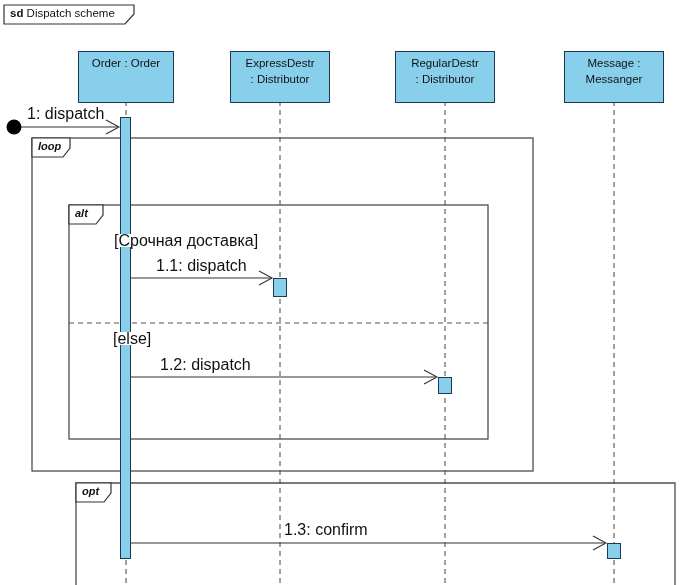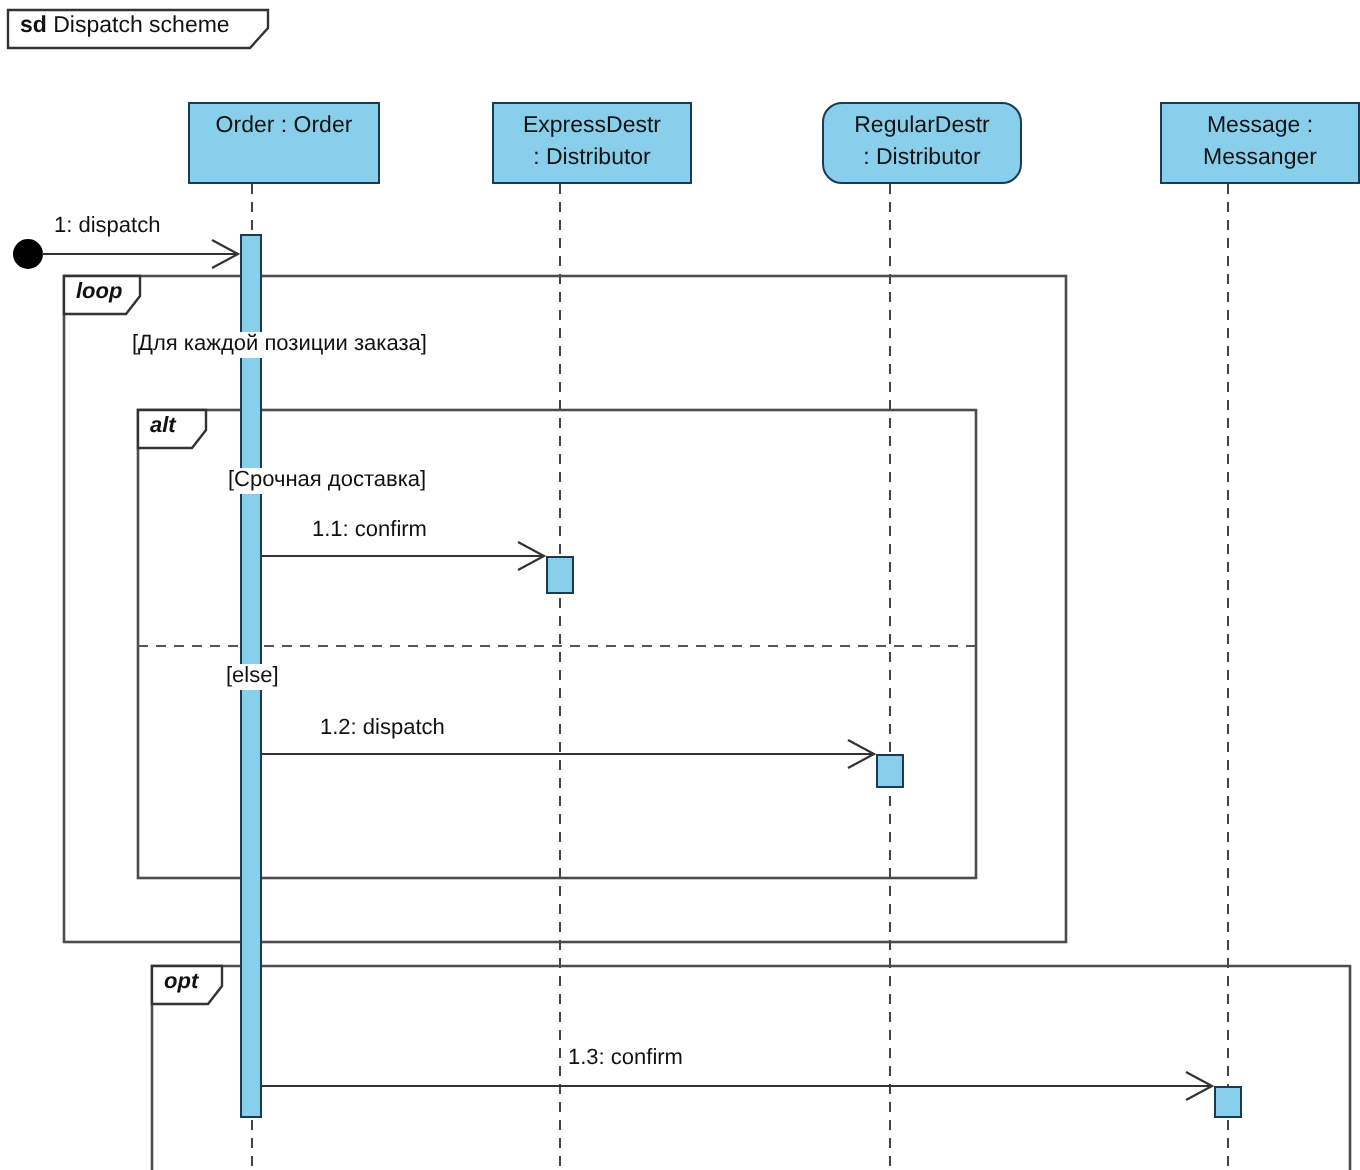--- a/index.html
+++ b/index.html
@@ -24,7 +24,7 @@
   .lifeline-header {
     position: absolute;
     top: 51px;
-    height: 41px;
+    height: 52px;
     background: #87CFEA;
     border: 1.5px solid #1A3B53;
     box-sizing: border-box;
@@ -35,7 +35,6 @@
     font-size: 11.5px;
     line-height: 16px;
     white-space: nowrap;
-    margin-left: 16px;
   }
   .activation {
     position: absolute;

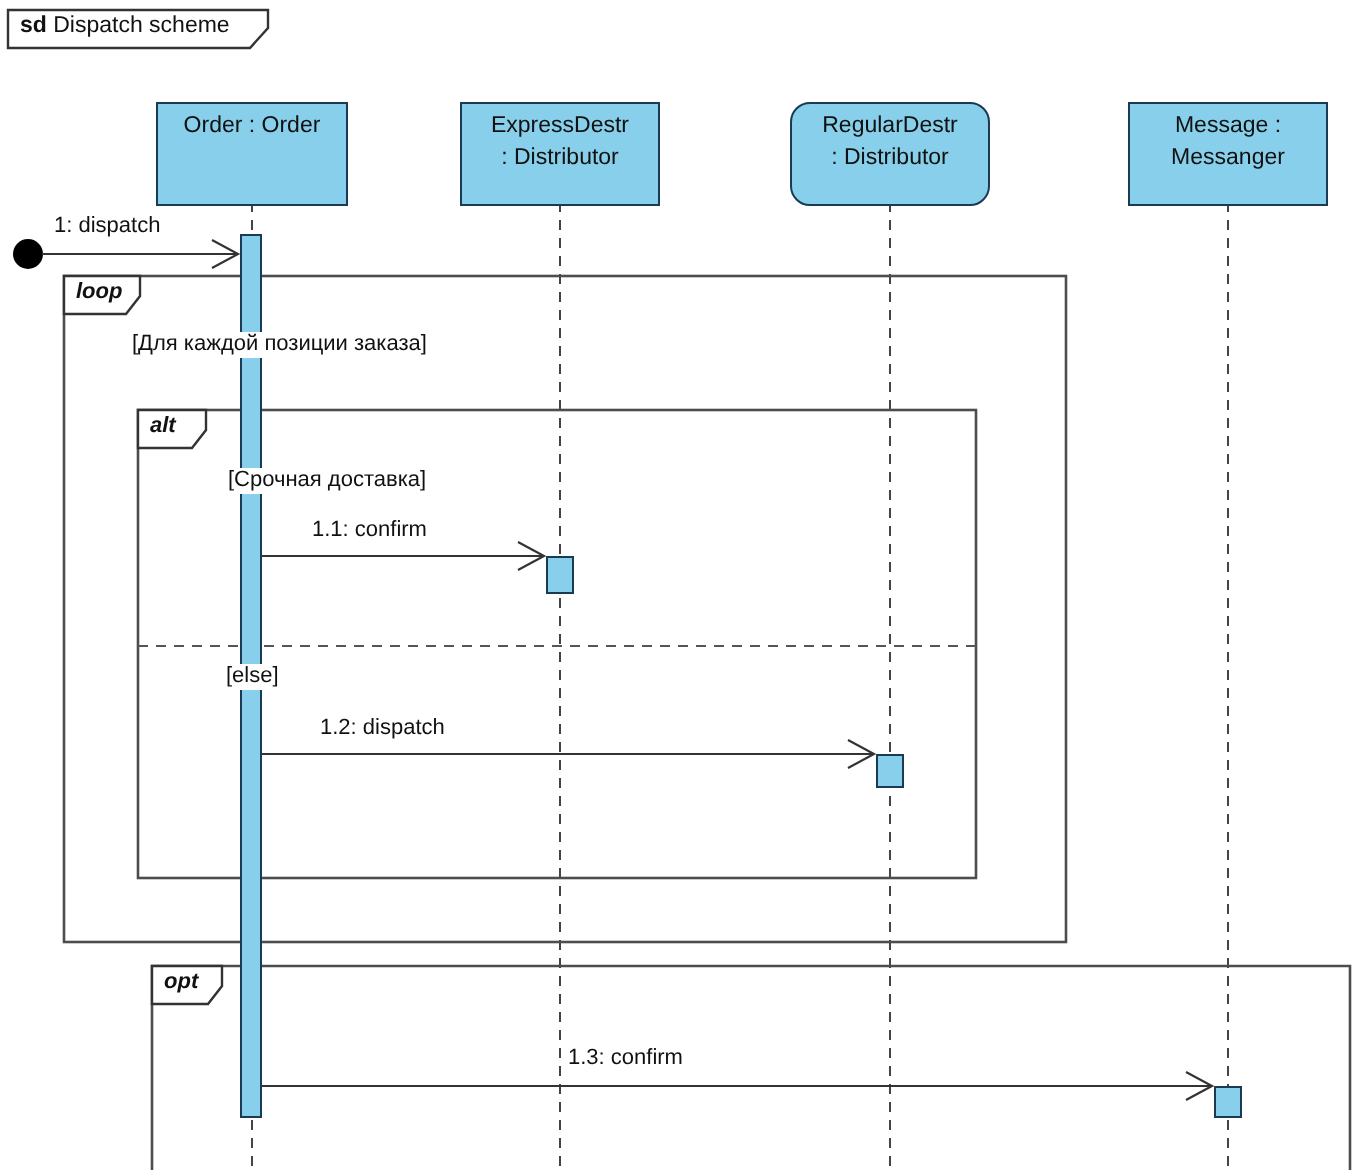--- a/index.html
+++ b/index.html
@@ -135,7 +135,7 @@
     <div>ExpressDestr</div>
     <div>: Distributor</div>
   </div>
-  <div class="lifeline-header" style="left:395px; width:100px;border-radius:10px;">
+  <div class="lifeline-header" style="left:395px; width:100px;">
     <div>RegularDestr</div>
     <div>: Distributor</div>
   </div>

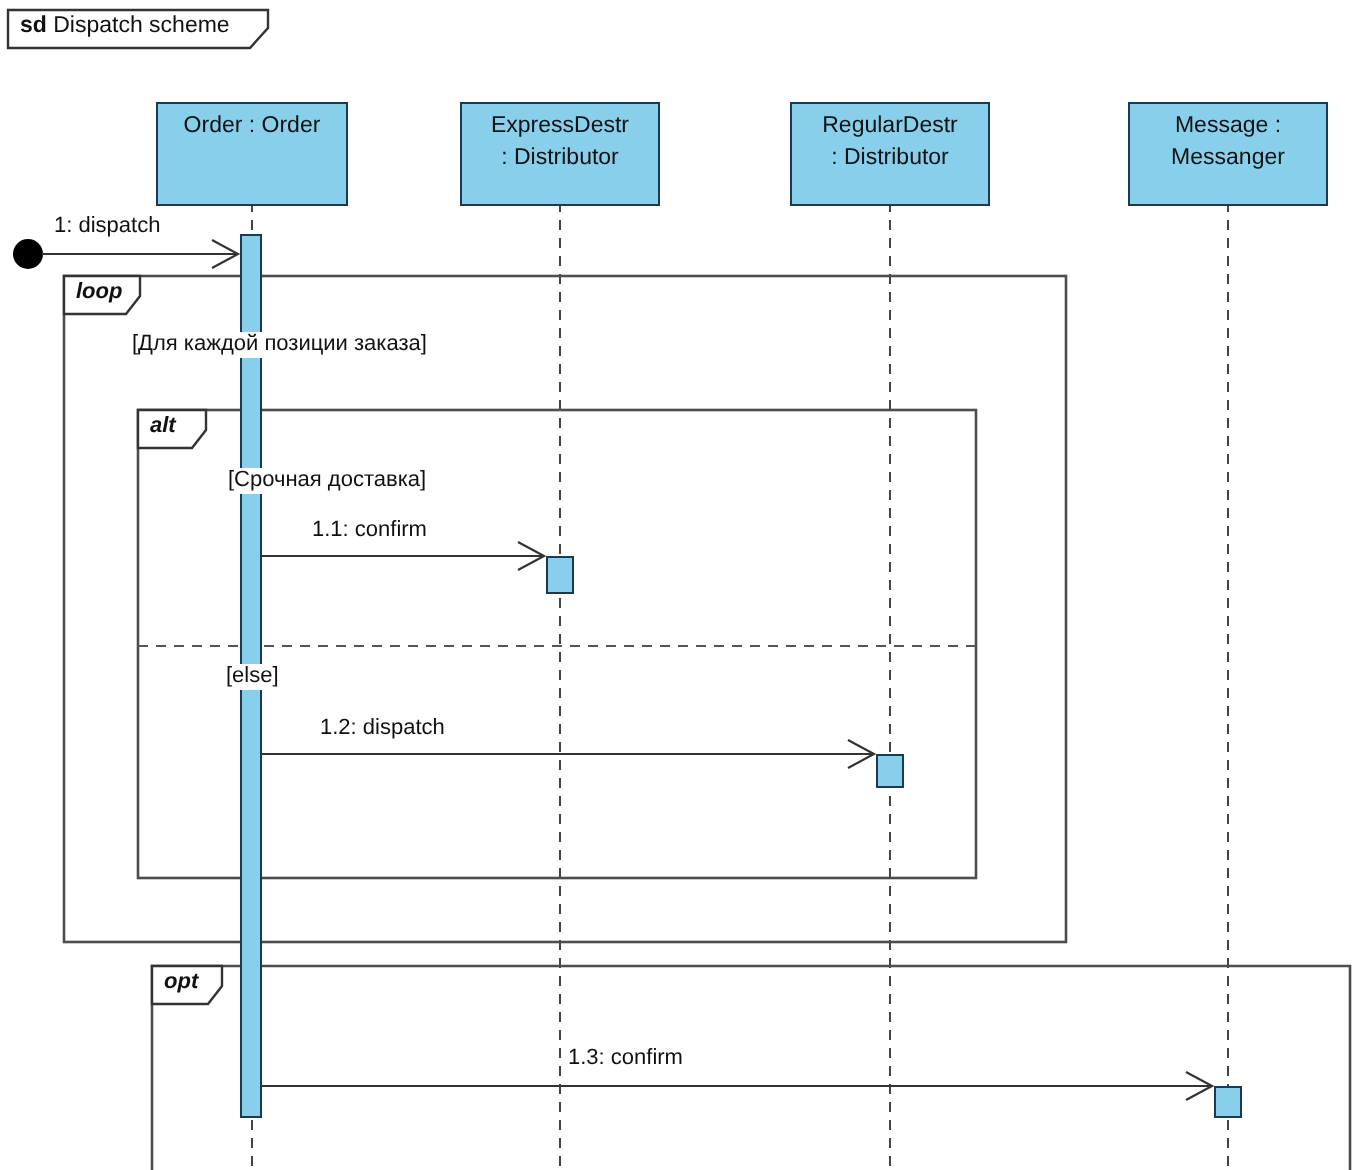--- a/index.html
+++ b/index.html
@@ -44,7 +44,7 @@
   }
   .label {
     position: absolute;
-    font-size: 11px;
+    font-size: 16px;
     line-height: 13px;
     white-space: nowrap;
   }

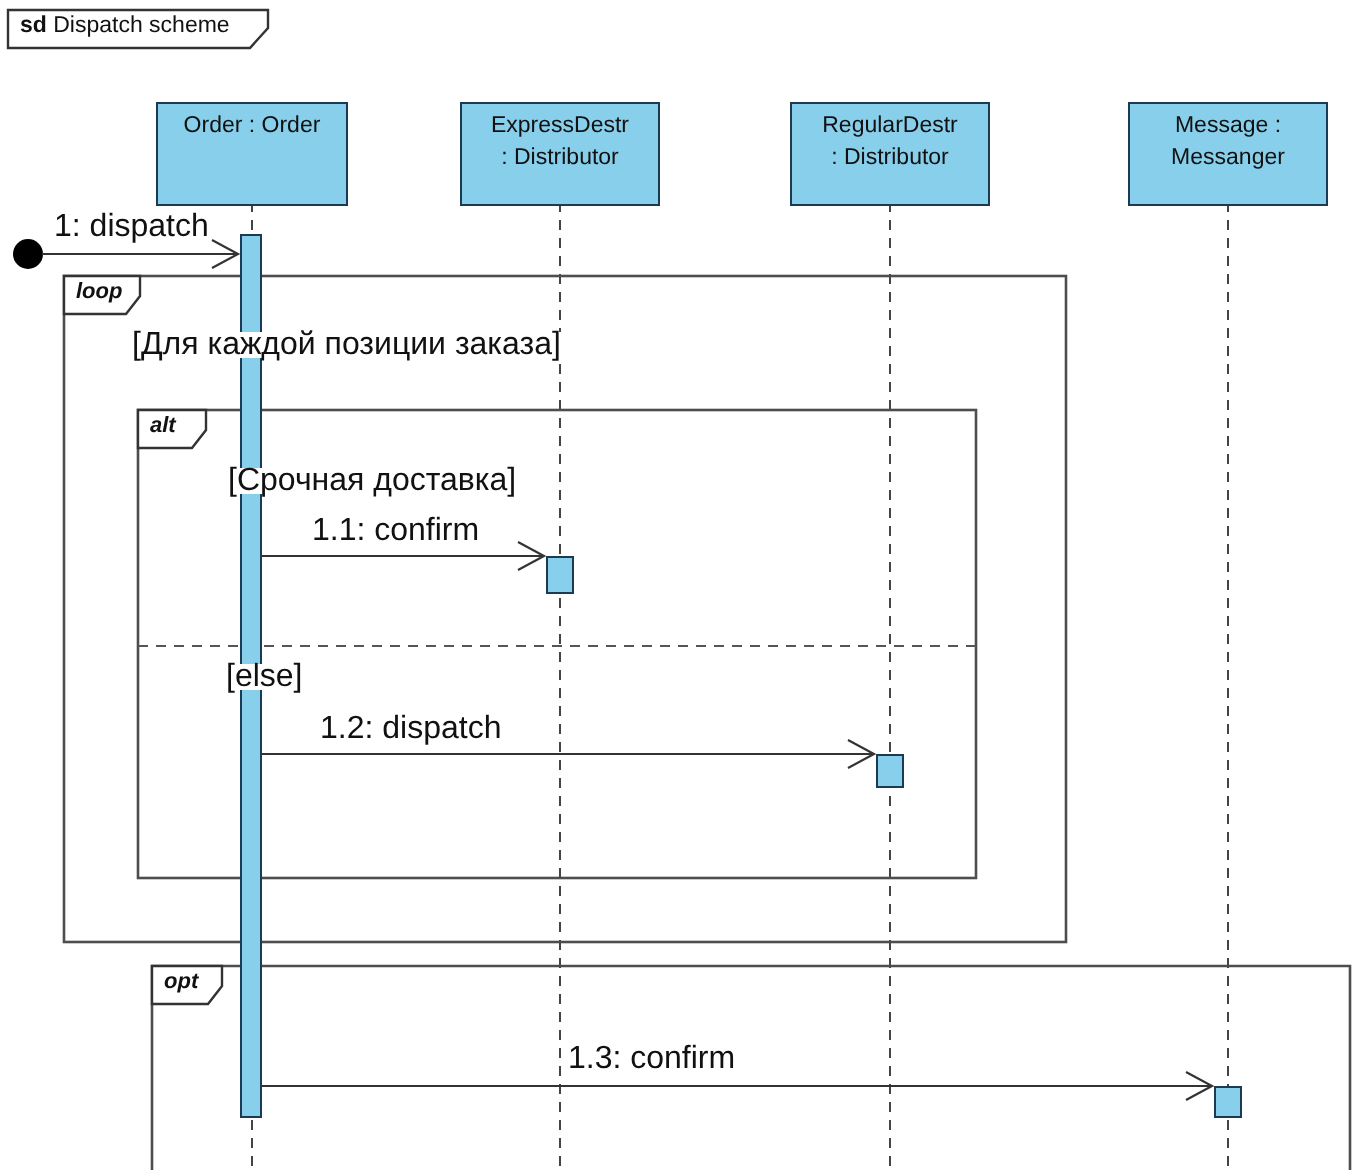--- a/index.html
+++ b/index.html
@@ -153,7 +153,6 @@
   <div class="label operator" style="left:75px; top:207px;">alt</div>
   <div class="label operator" style="left:82px; top:485px;">opt</div>
 
-  <div class="label guard" style="left:64px; top:166px;">[Для каждой позиции заказа]</div>
   <div class="label guard" style="left:112px; top:234px;">[Срочная доставка]</div>
   <div class="label guard" style="left:111px; top:332px;">[else]</div>
 

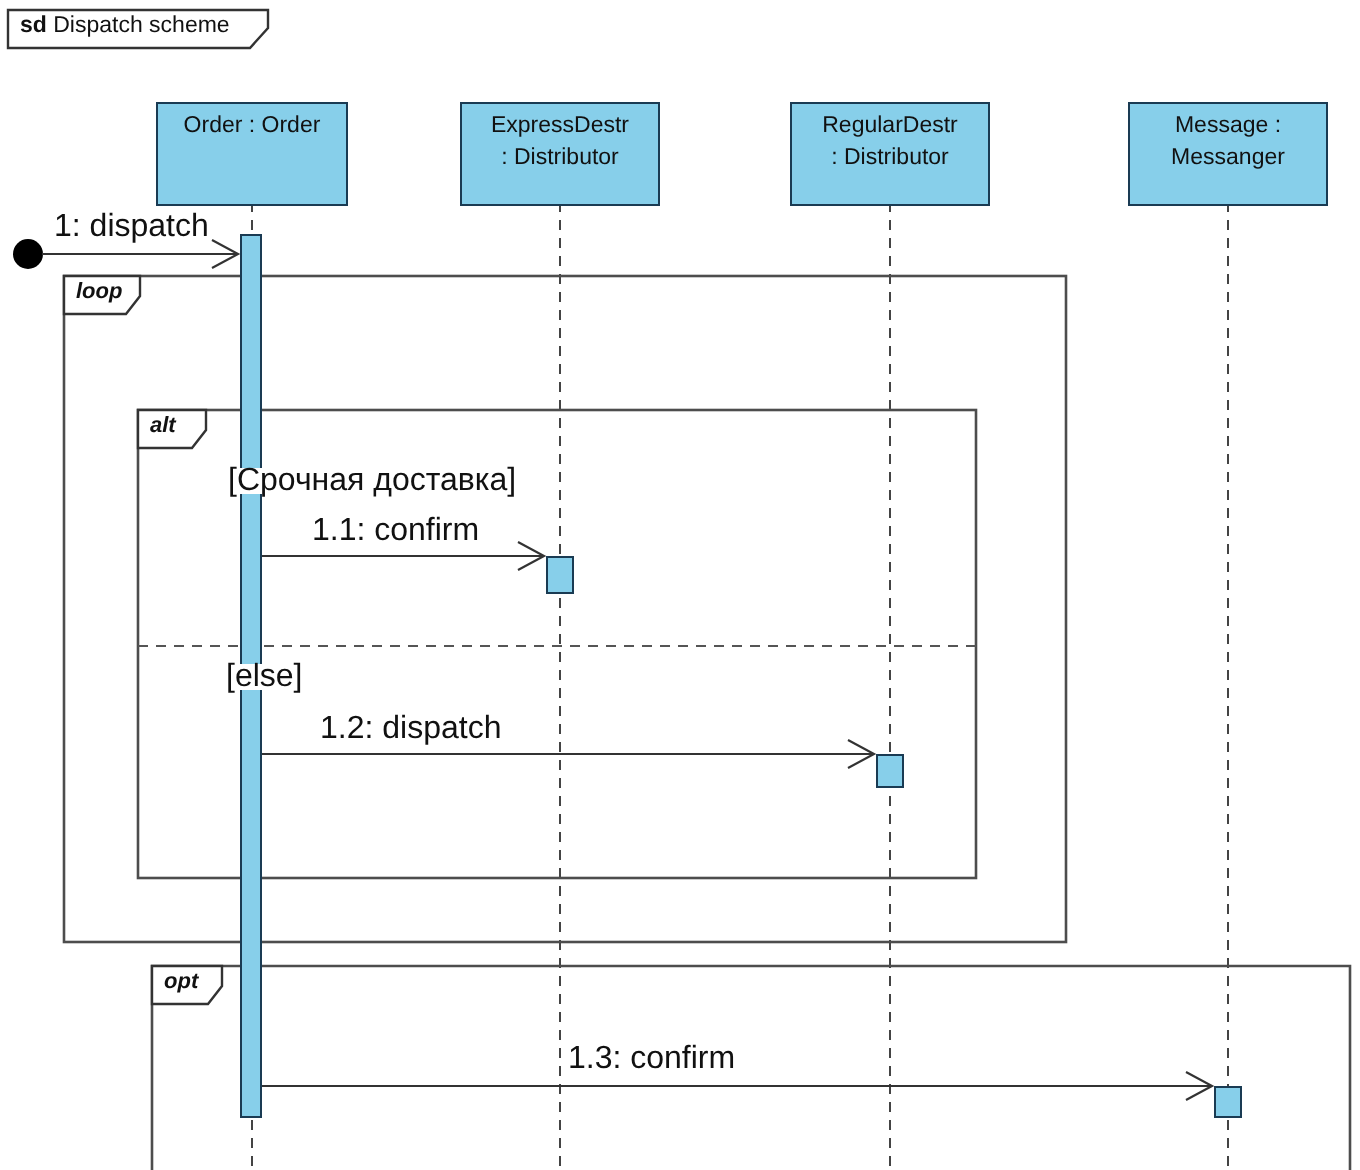--- a/index.html
+++ b/index.html
@@ -157,7 +157,7 @@
   <div class="label guard" style="left:111px; top:332px;">[else]</div>
 
   <div class="label" style="left:27px; top:107px;">1: dispatch</div>
-  <div class="label" style="left:156px; top:259px;">1.1: confirm</div>
+  <div class="label" style="left:156px; top:259px;">1.1: dispatch</div>
   <div class="label" style="left:160px; top:358px;">1.2: dispatch</div>
   <div class="label" style="left:284px; top:523px;">1.3: confirm</div>
 

